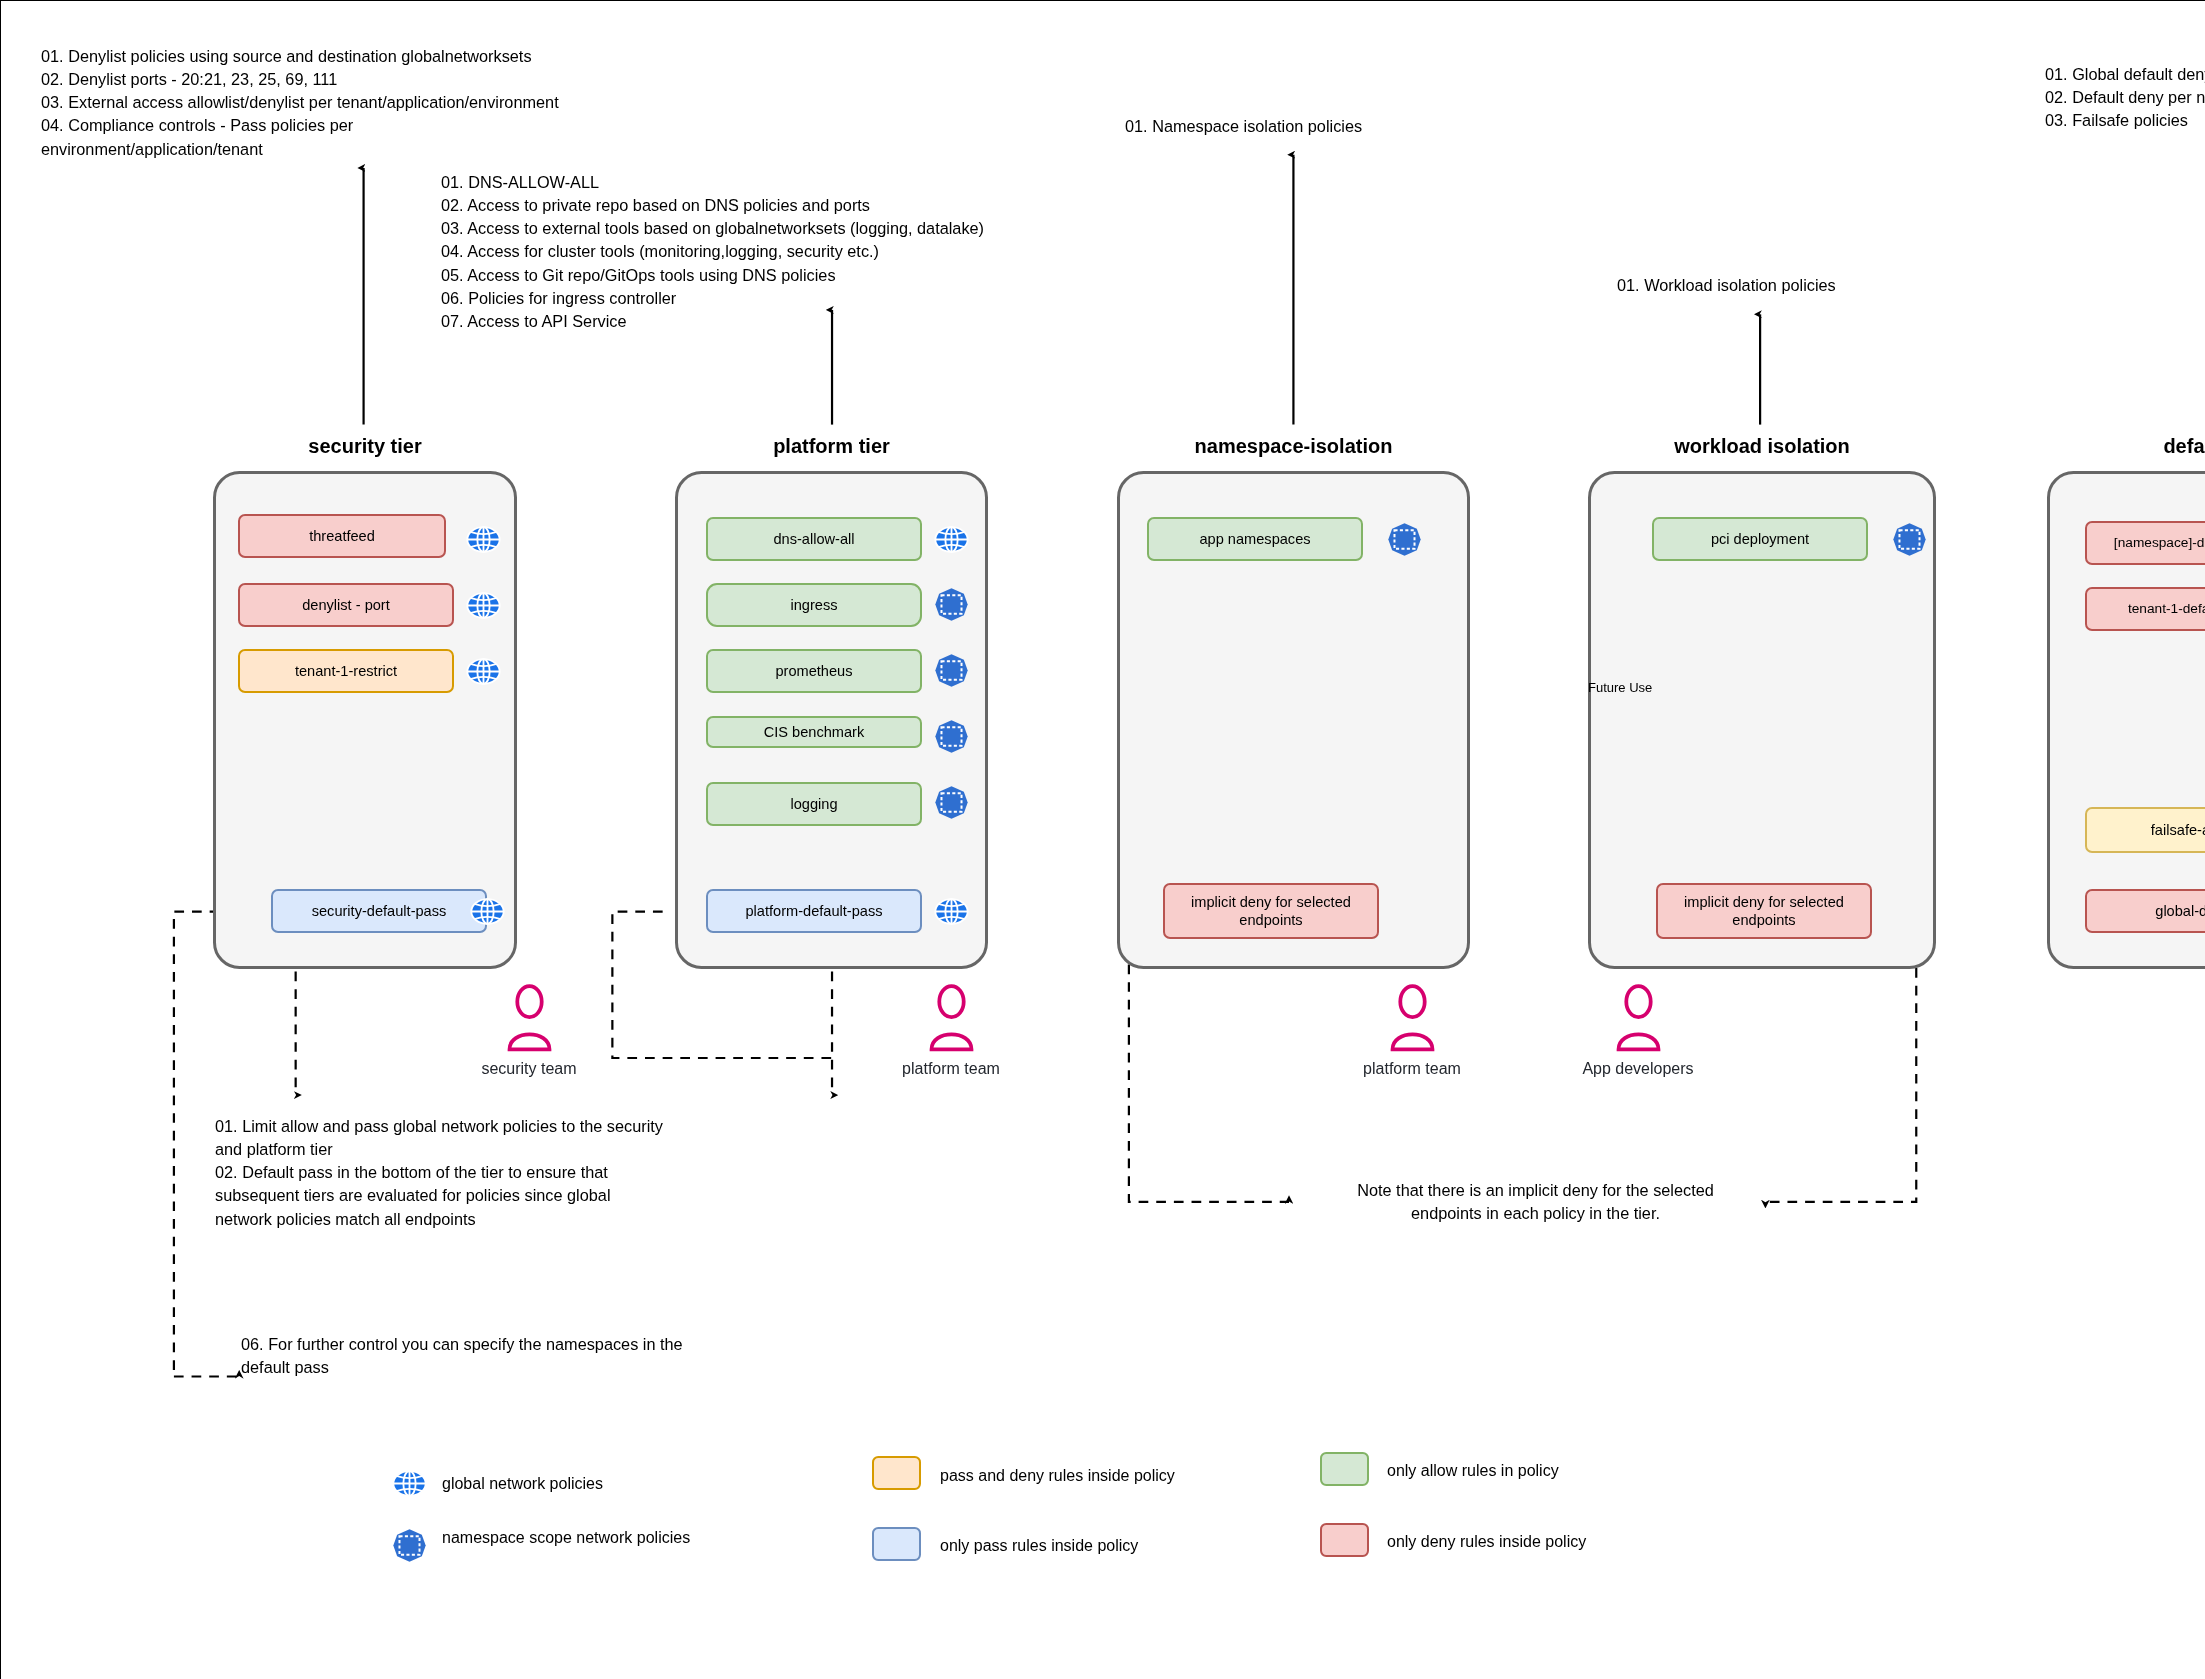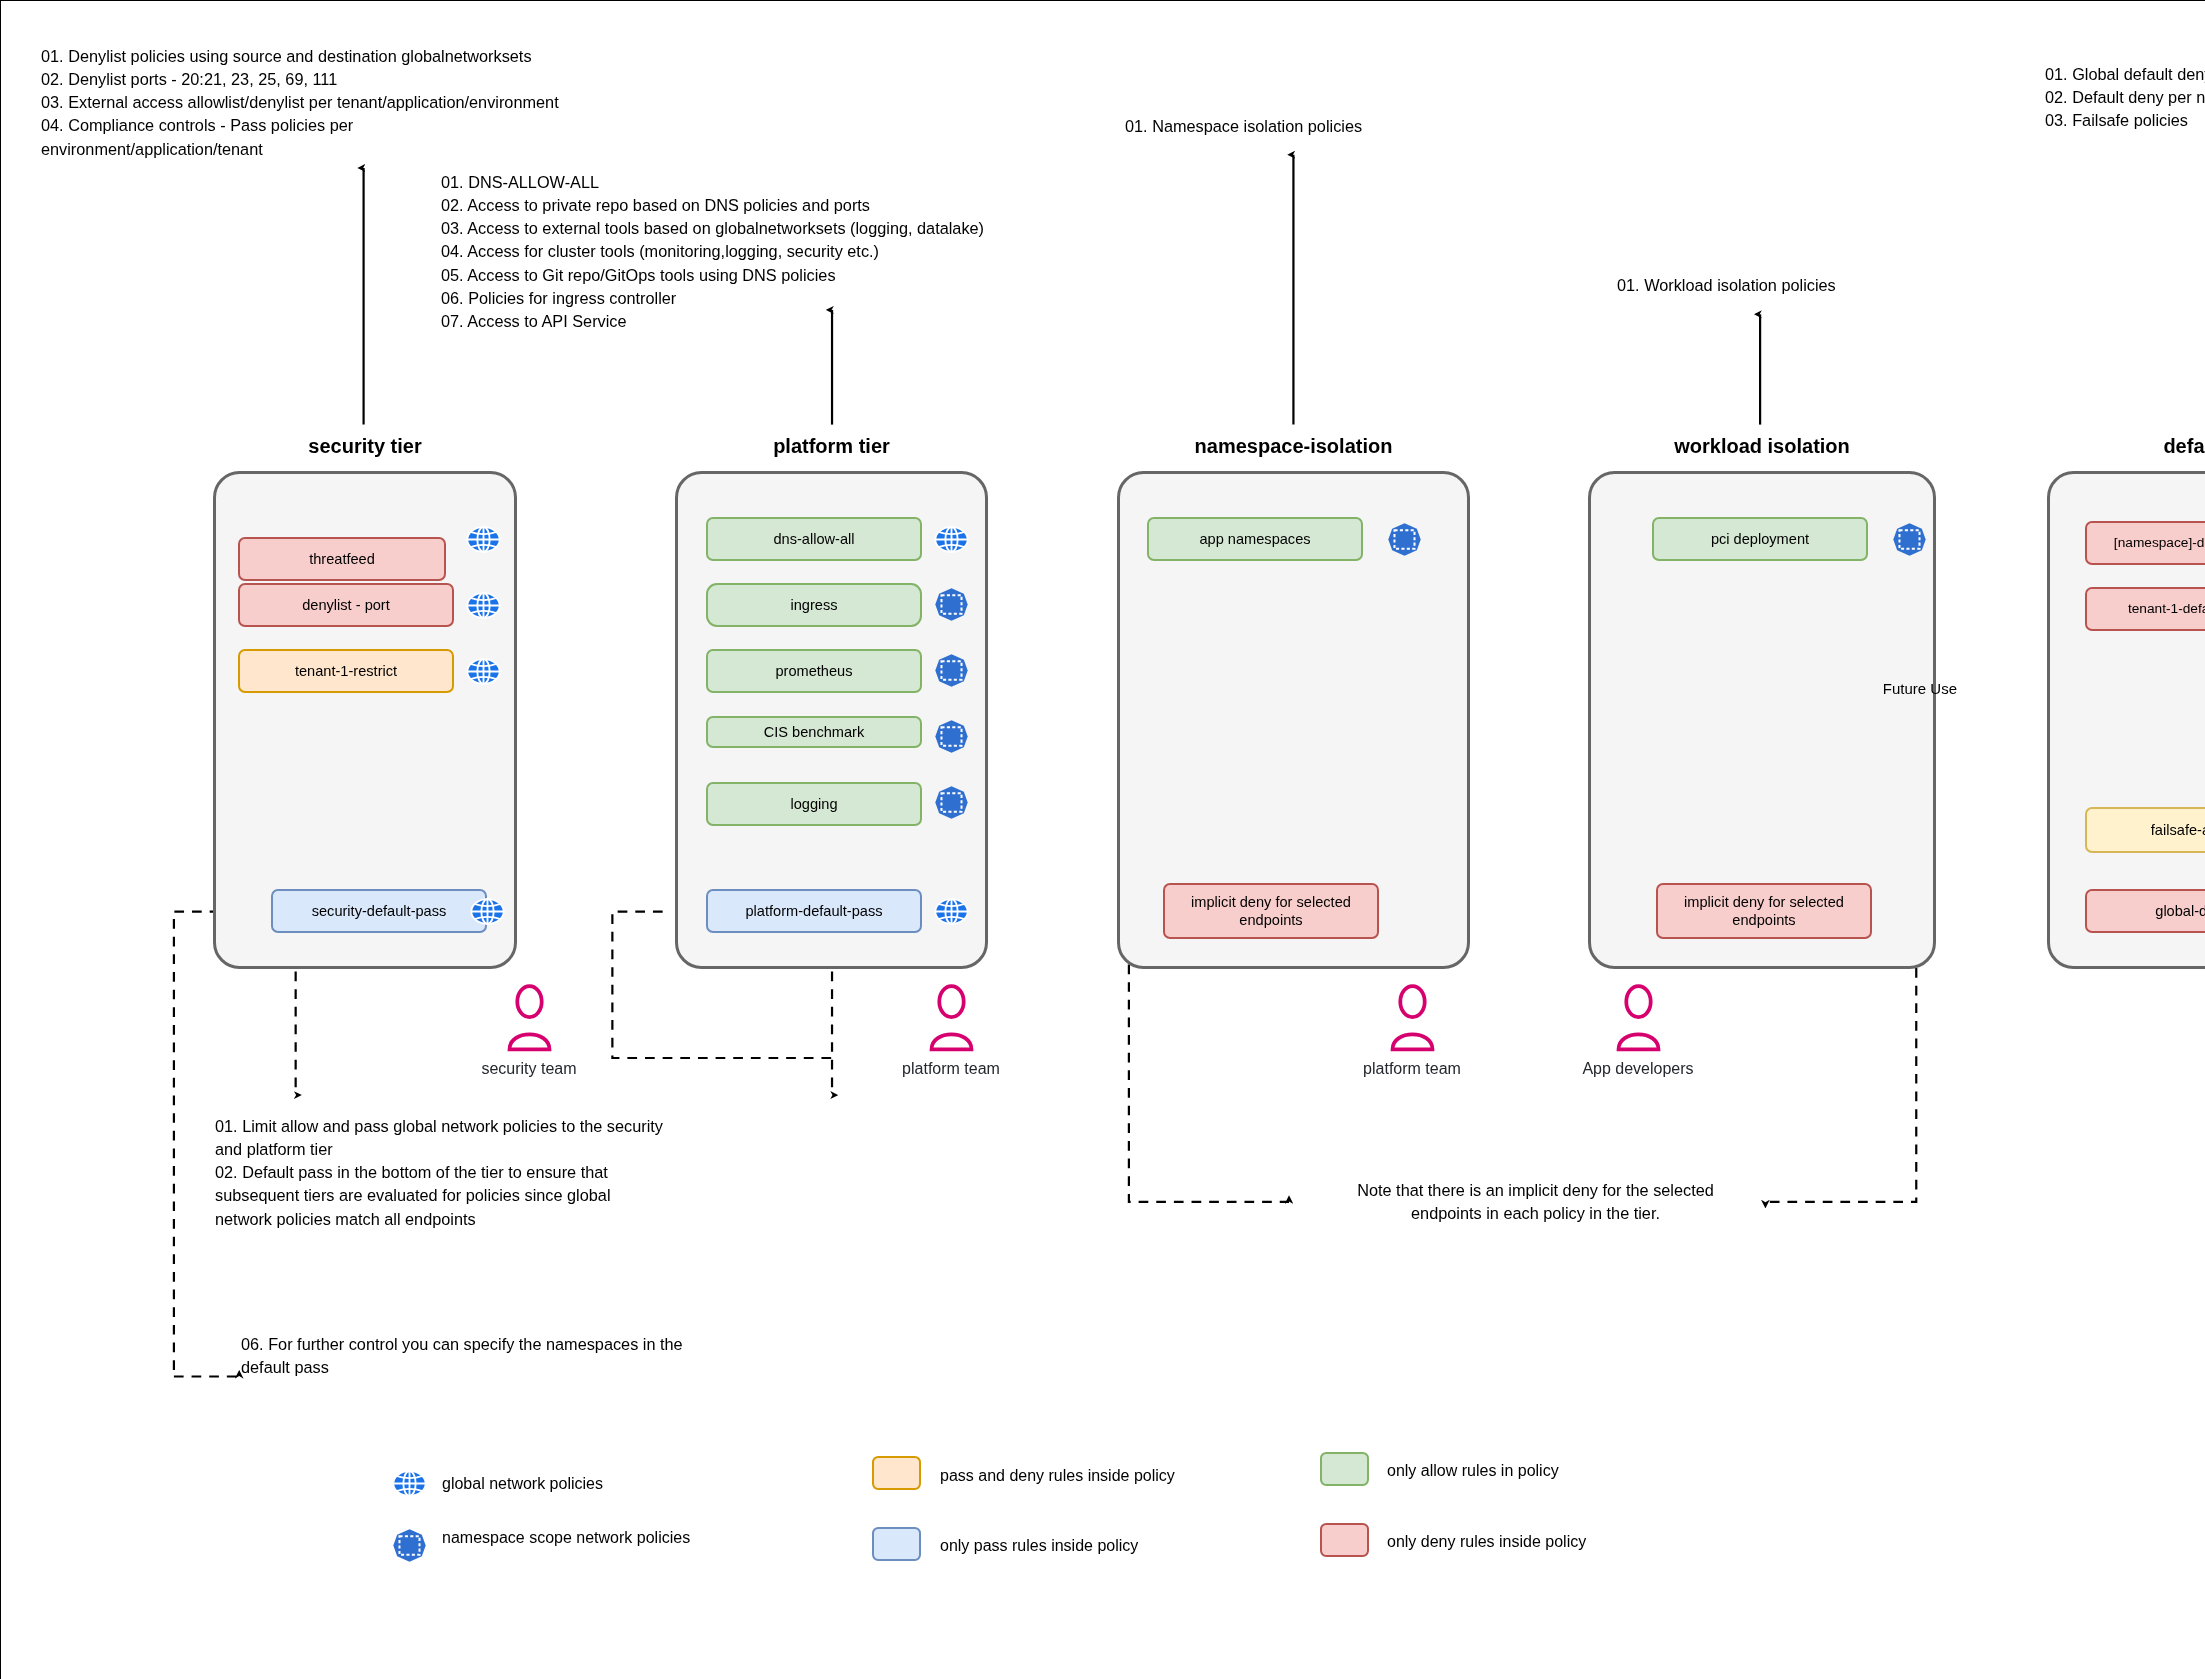--- a/index.html
+++ b/index.html
@@ -130,7 +130,7 @@
   </div>
   <div class="abs tier-box" style="left:212px;top:470px;width:304px;height:498px;"></div>
 
-  <div class="policy p-red" style="left:237px;top:536px;width:208px;height:44px;">threatfeed</div>
+  <div class="policy p-red" style="left:237px;top:513px;width:208px;height:44px;">threatfeed</div>
   <div class="policy p-red" style="left:237px;top:582px;width:216px;height:44px;">denylist - port</div>
   <div class="policy p-orange" style="left:237px;top:648px;width:216px;height:44px;">tenant-1-restrict</div>
   <div class="policy p-blue" style="left:270px;top:888px;width:216px;height:44px;">security-default-pass</div>

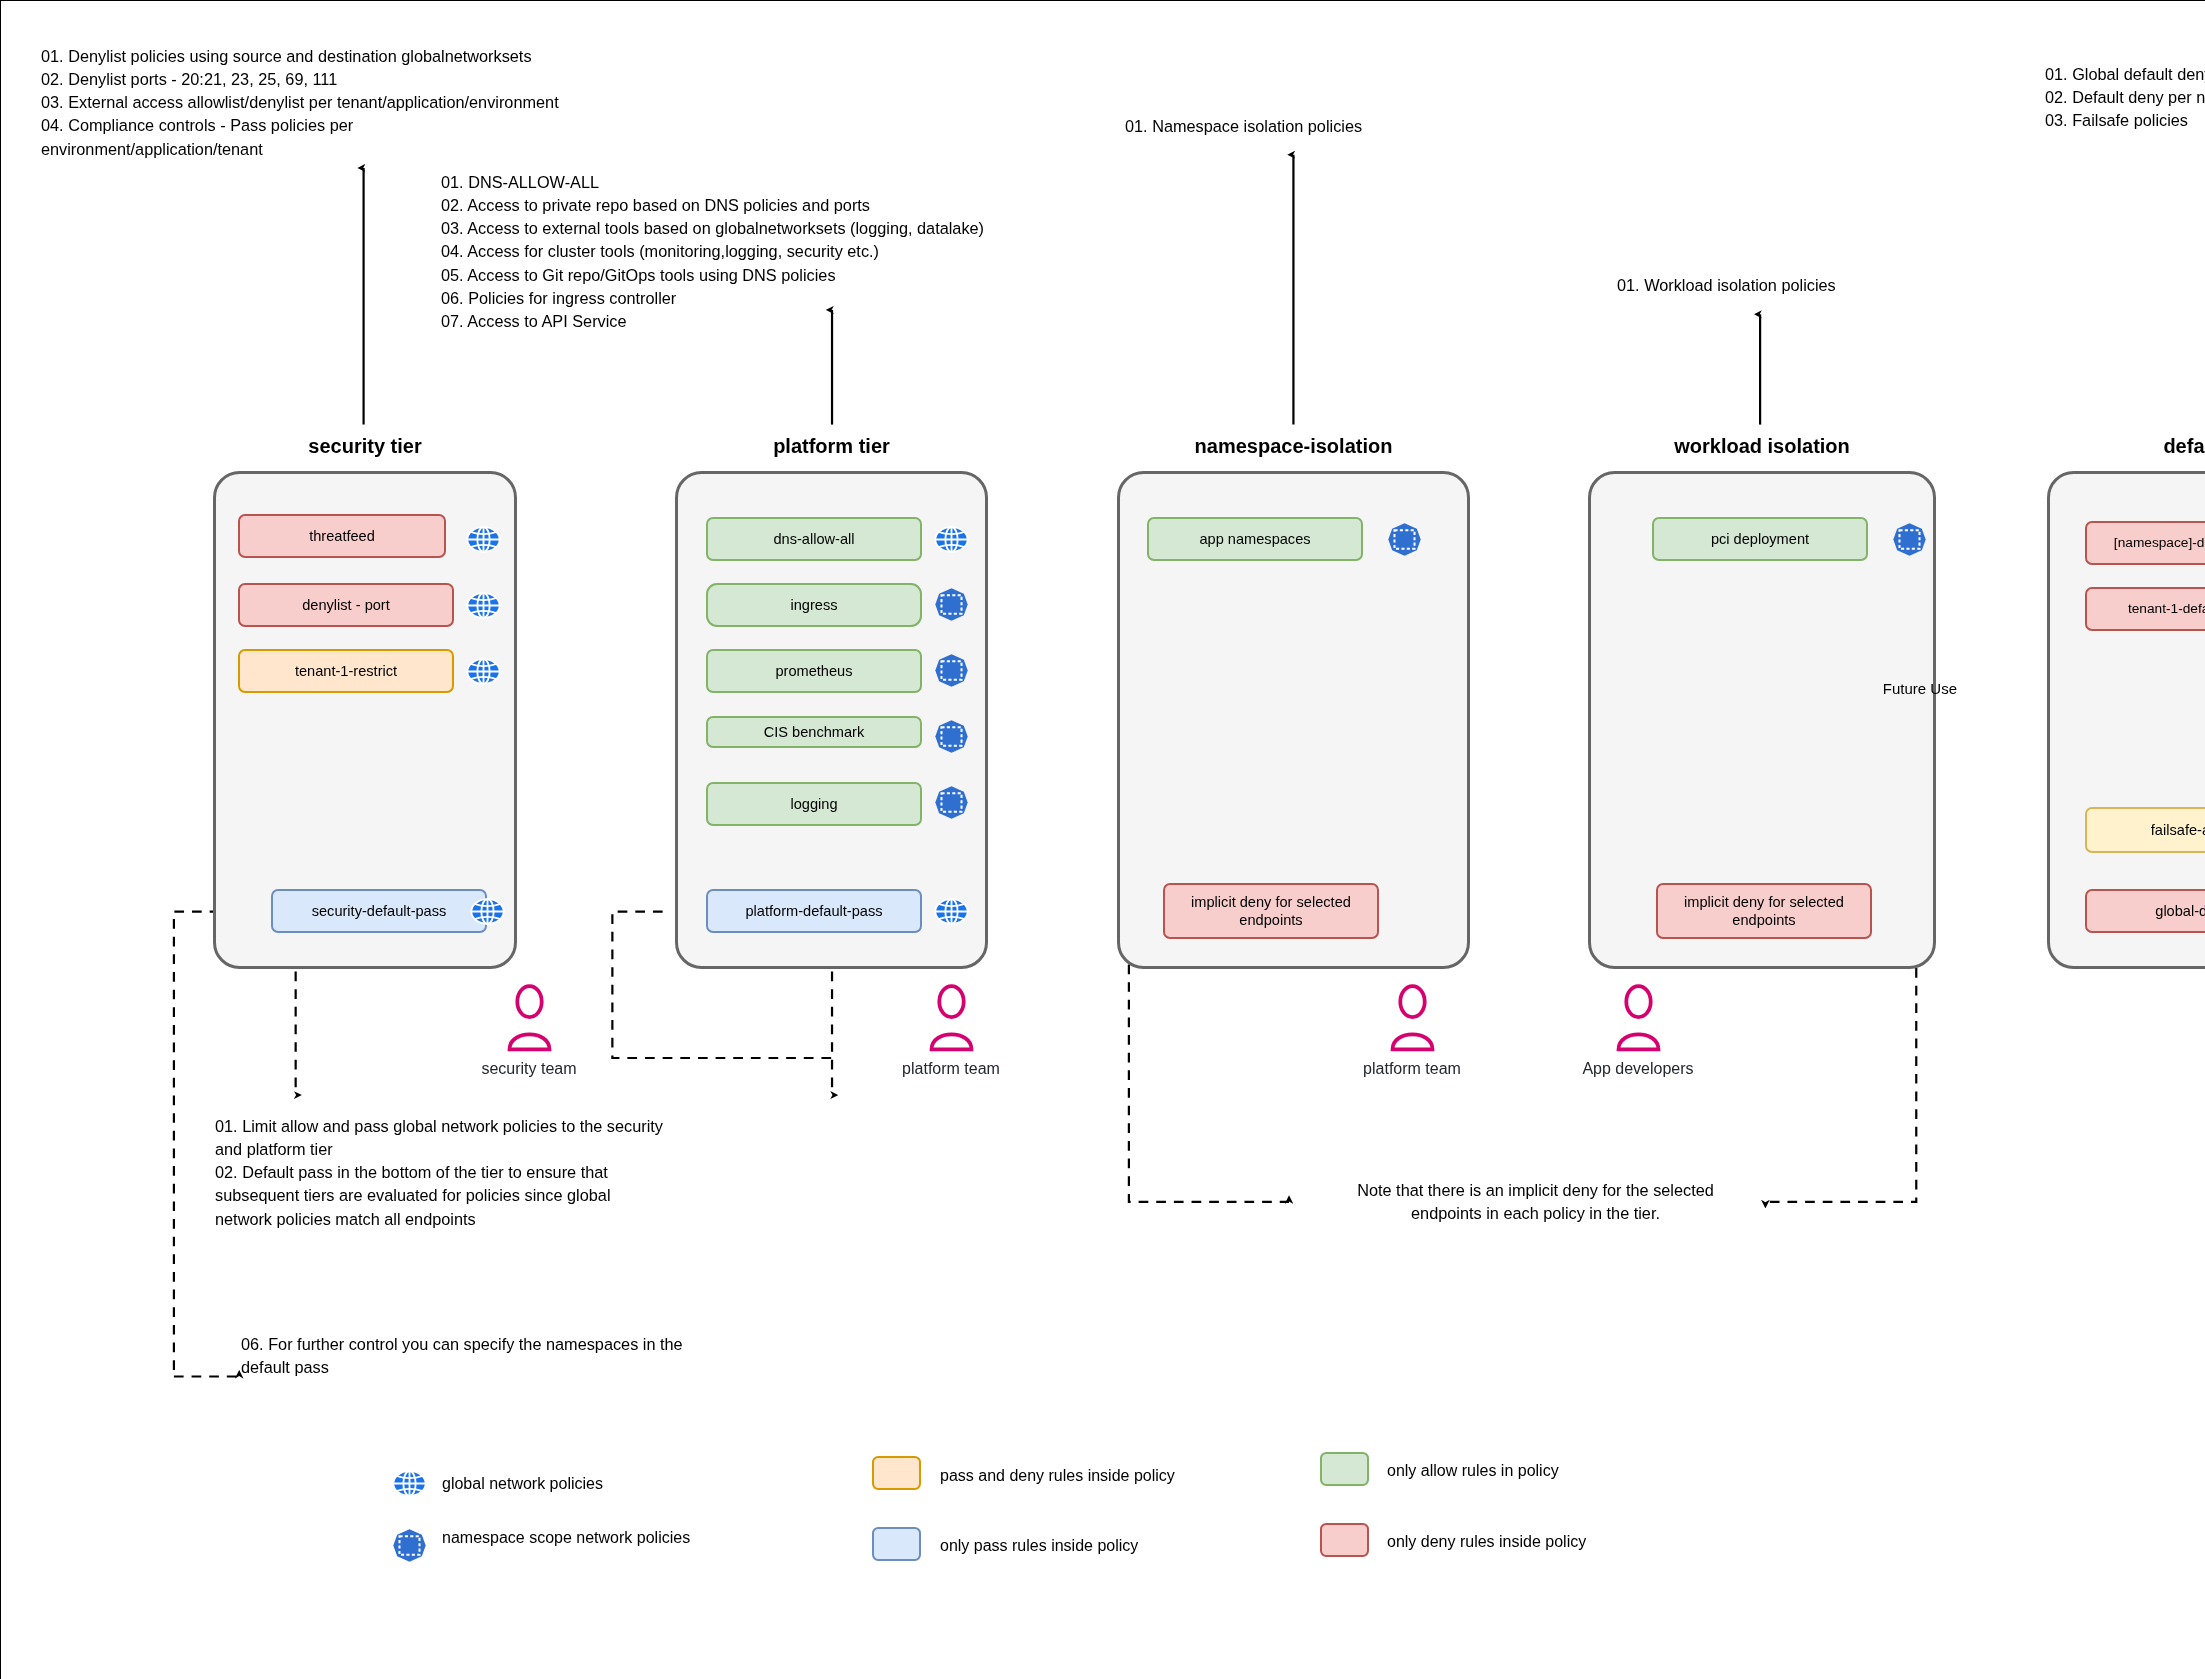--- a/index.html
+++ b/index.html
@@ -40,7 +40,7 @@
   .p-orange{background:#ffe6cc;border:2.2px solid #d79b00;}
   .p-yellow{background:#fff2cc;border:2.2px solid #d6b656;}
   .future-use{
-    position:absolute;text-align:right;font-size:15px;color:#000;width:100%;padding-left:21px;
+    position:absolute;text-align:left;font-size:13px;color:#000;width:100%;
   }
   .person-label{
     position:absolute;text-align:center;font-size:16px;color:#23272e;

